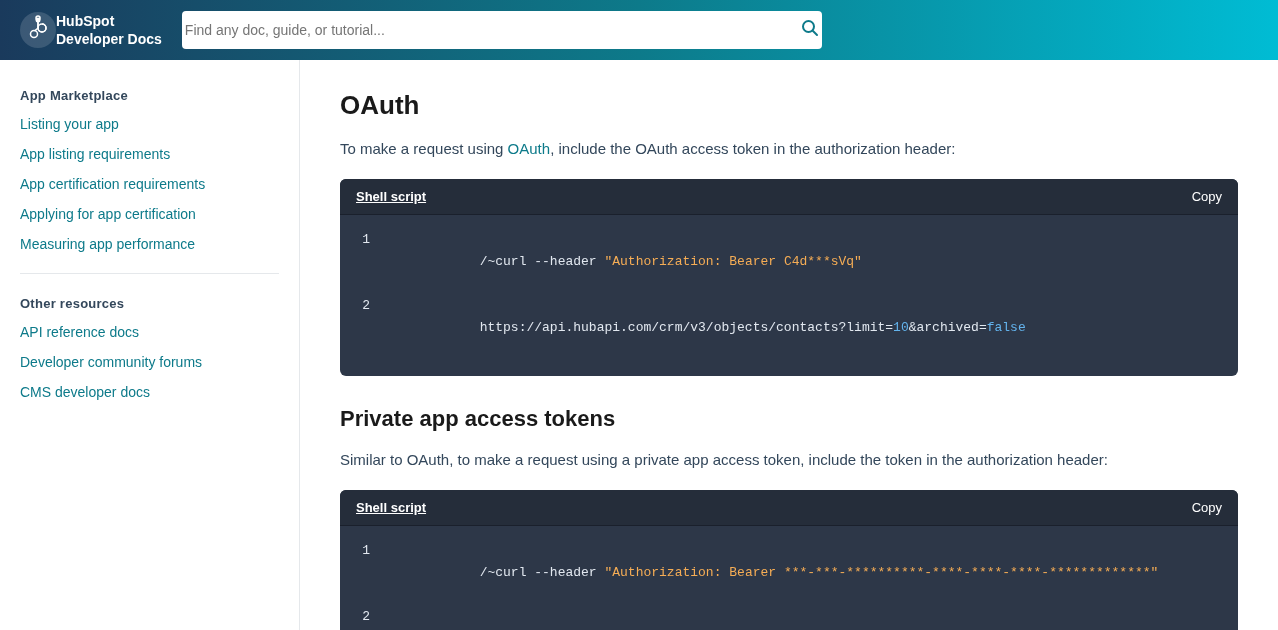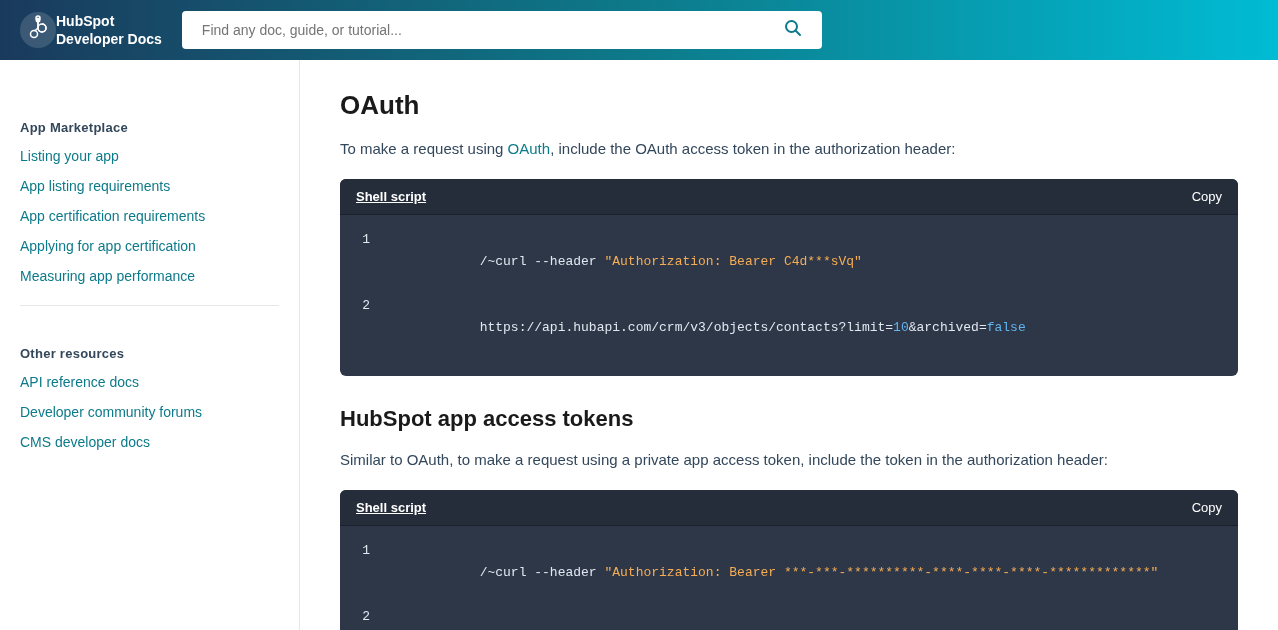--- a/index.html
+++ b/index.html
@@ -36,7 +36,7 @@
       border-radius: 4px;
       display: flex;
       align-items: center;
-      padding: 0 20px;
+      padding: 0 3px;
       height: 38px;
     }
     .header-search input {

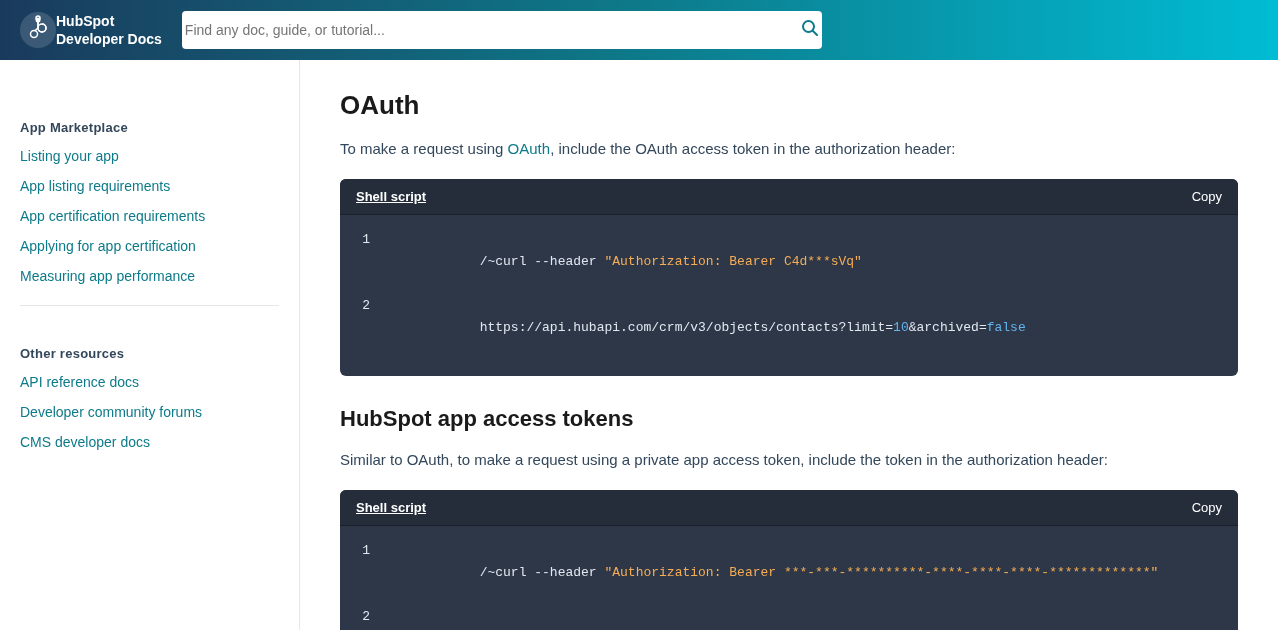--- a/index.html
+++ b/index.html
@@ -76,7 +76,6 @@
       color: #33475b;
       padding: 8px 20px 6px 20px;
       letter-spacing: 0.02em;
-      margin-top: 32px;
     }
     .sidebar-item {
       display: block;

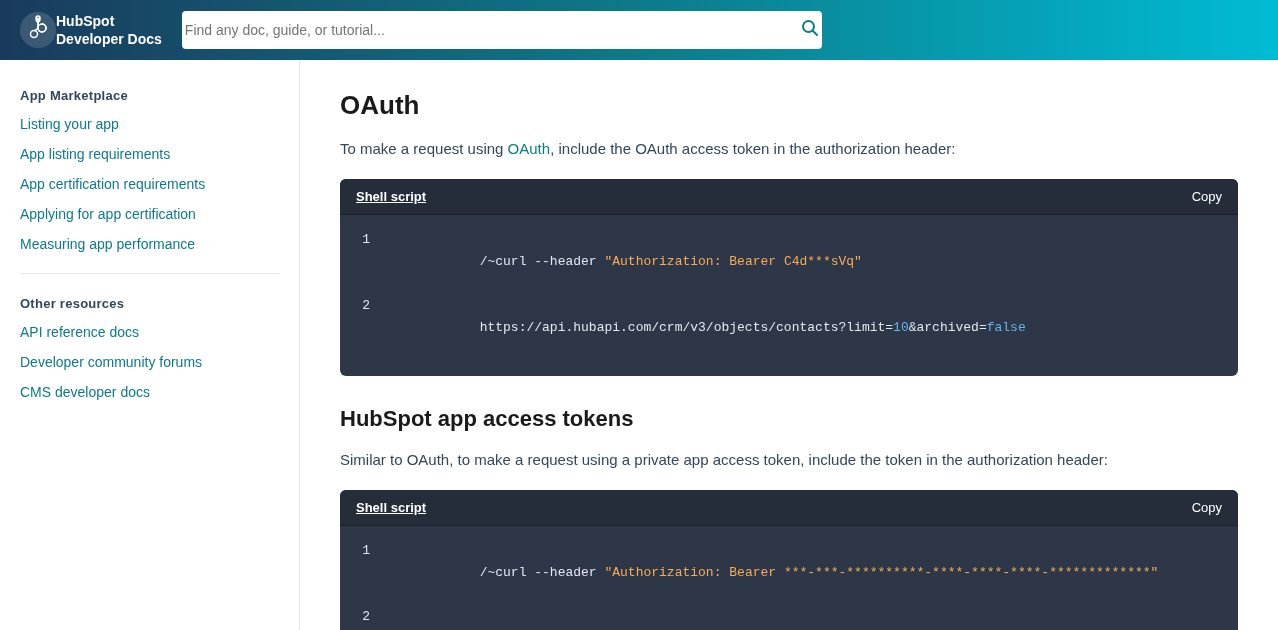--- a/index.html
+++ b/index.html
@@ -264,7 +264,7 @@
       </div>
     </div>
 
-    <h2 class="section-heading">HubSpot app access tokens</h2>
+    <h2 class="section-heading">Private app access tokens</h2>
 
     <p class="intro-text">Similar to OAuth, to make a request using a private app access token, include the token in the authorization header:</p>
 

